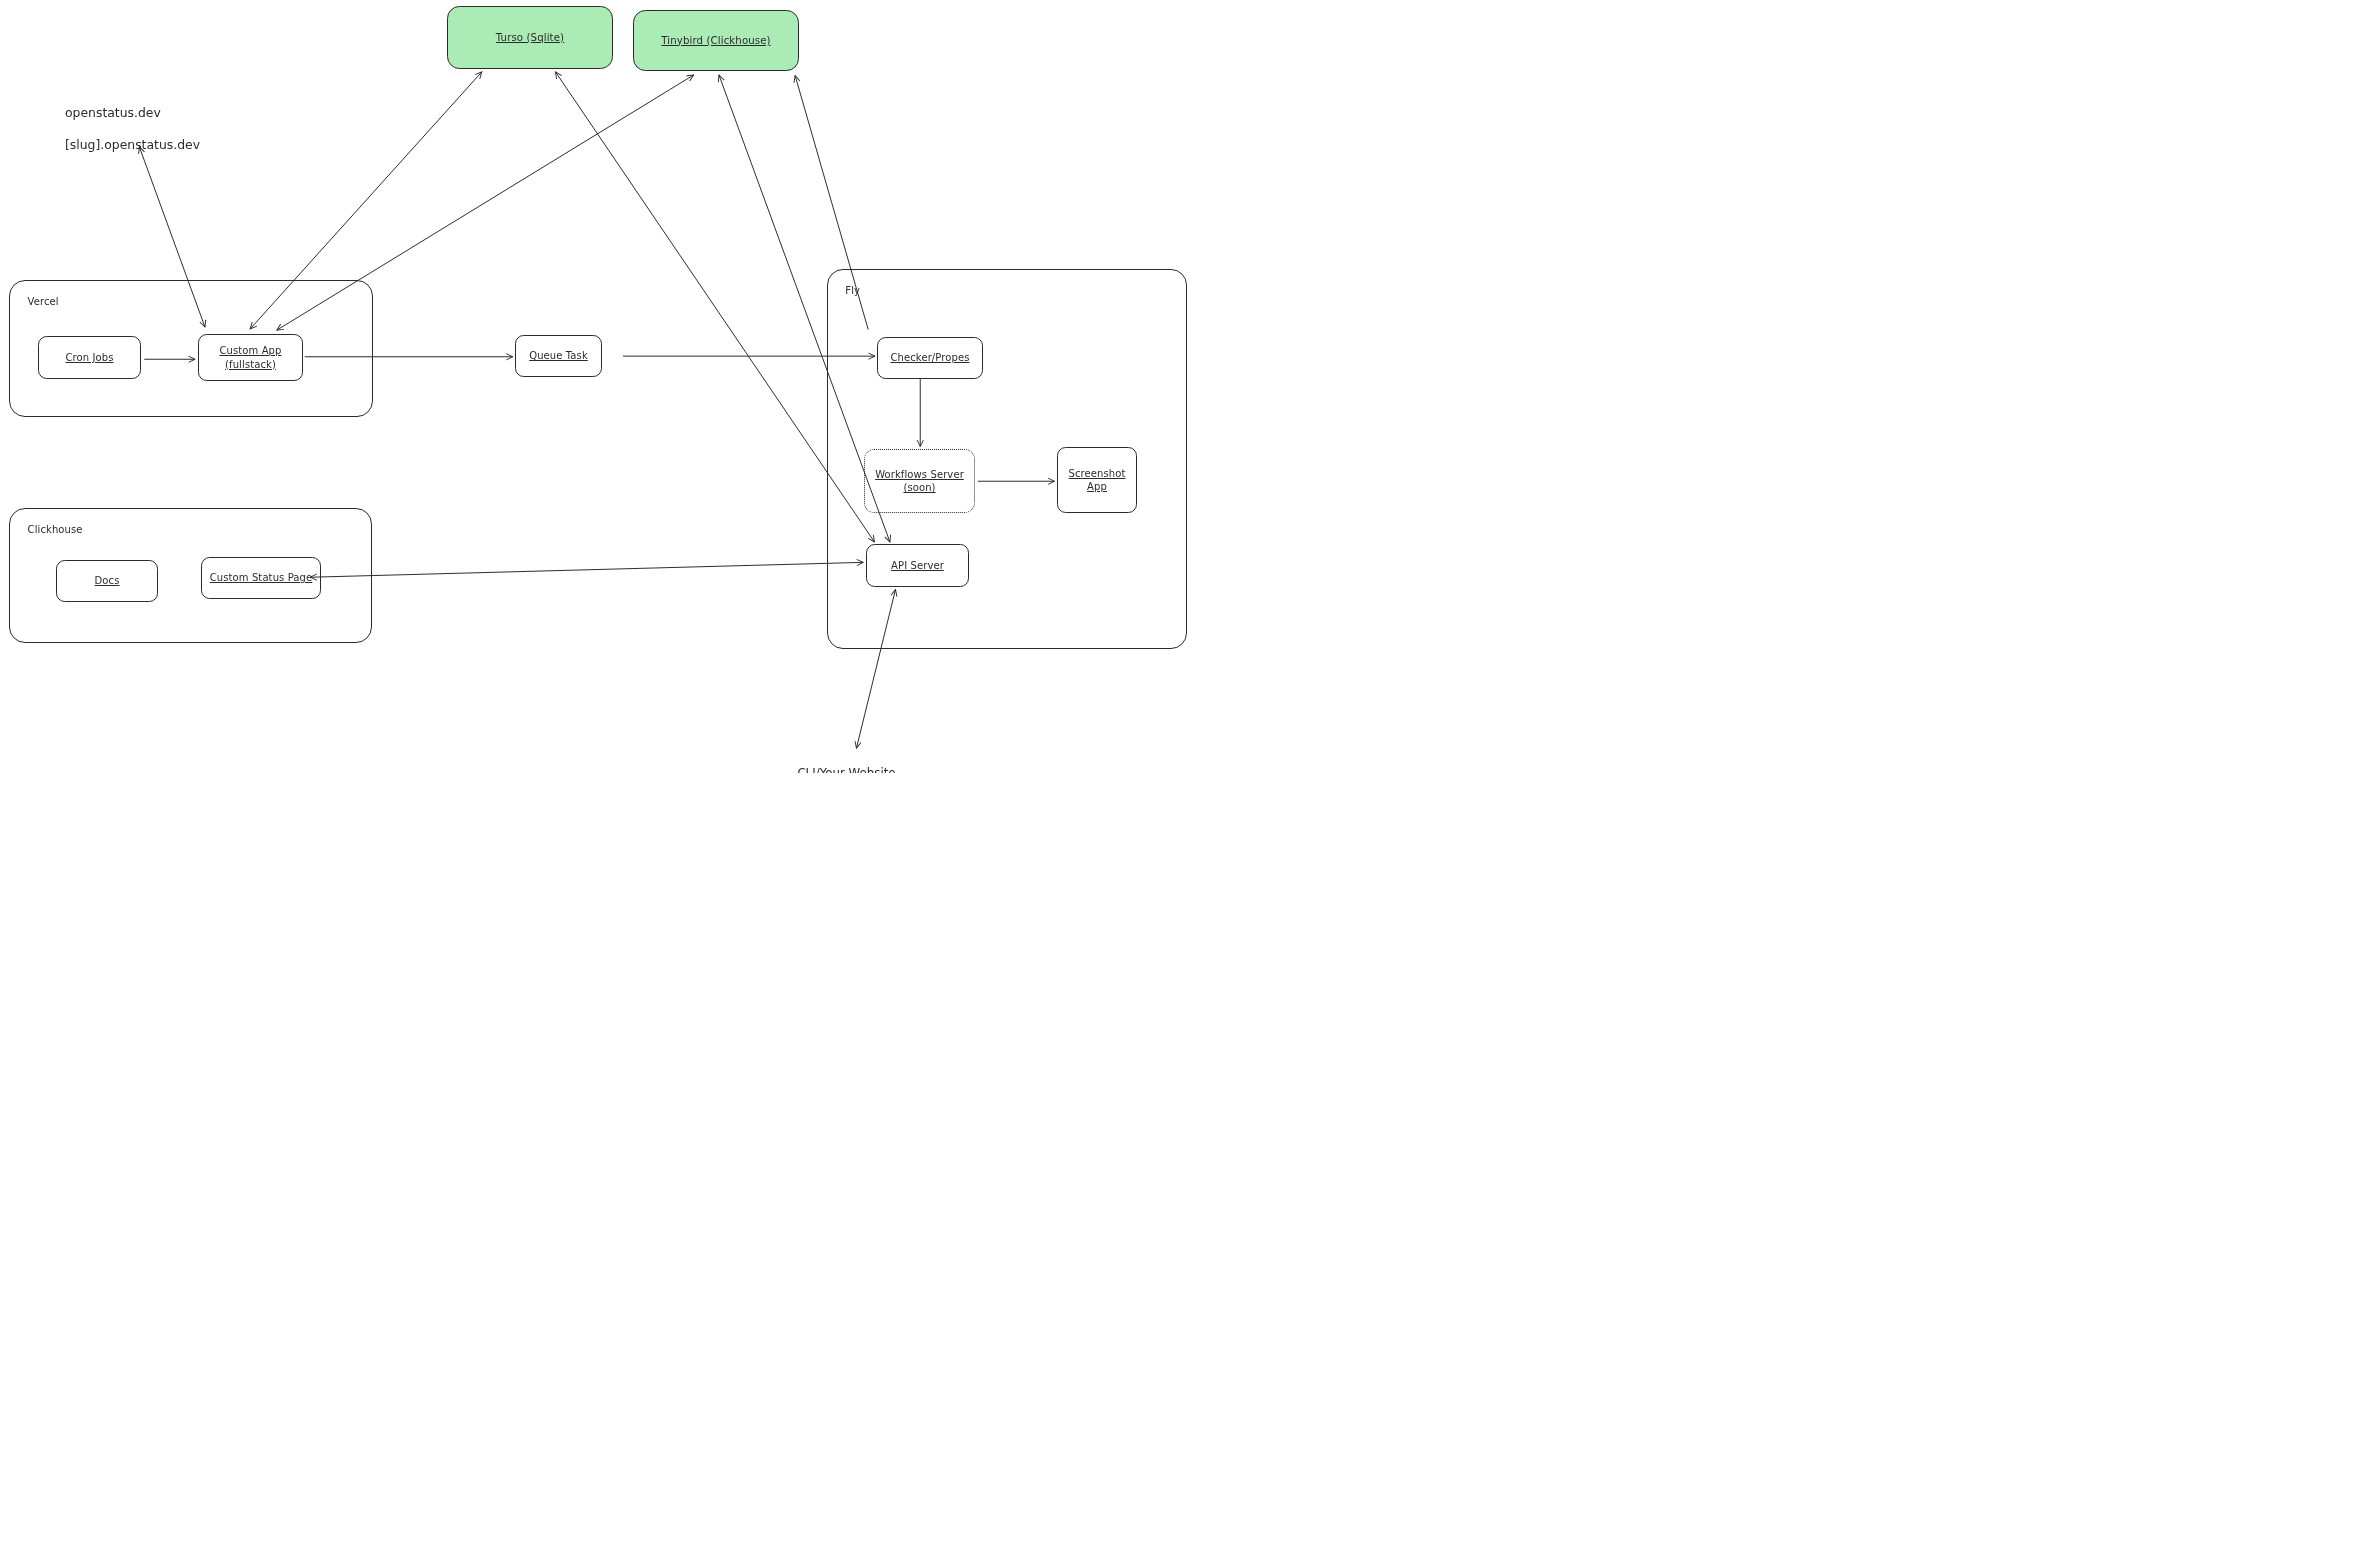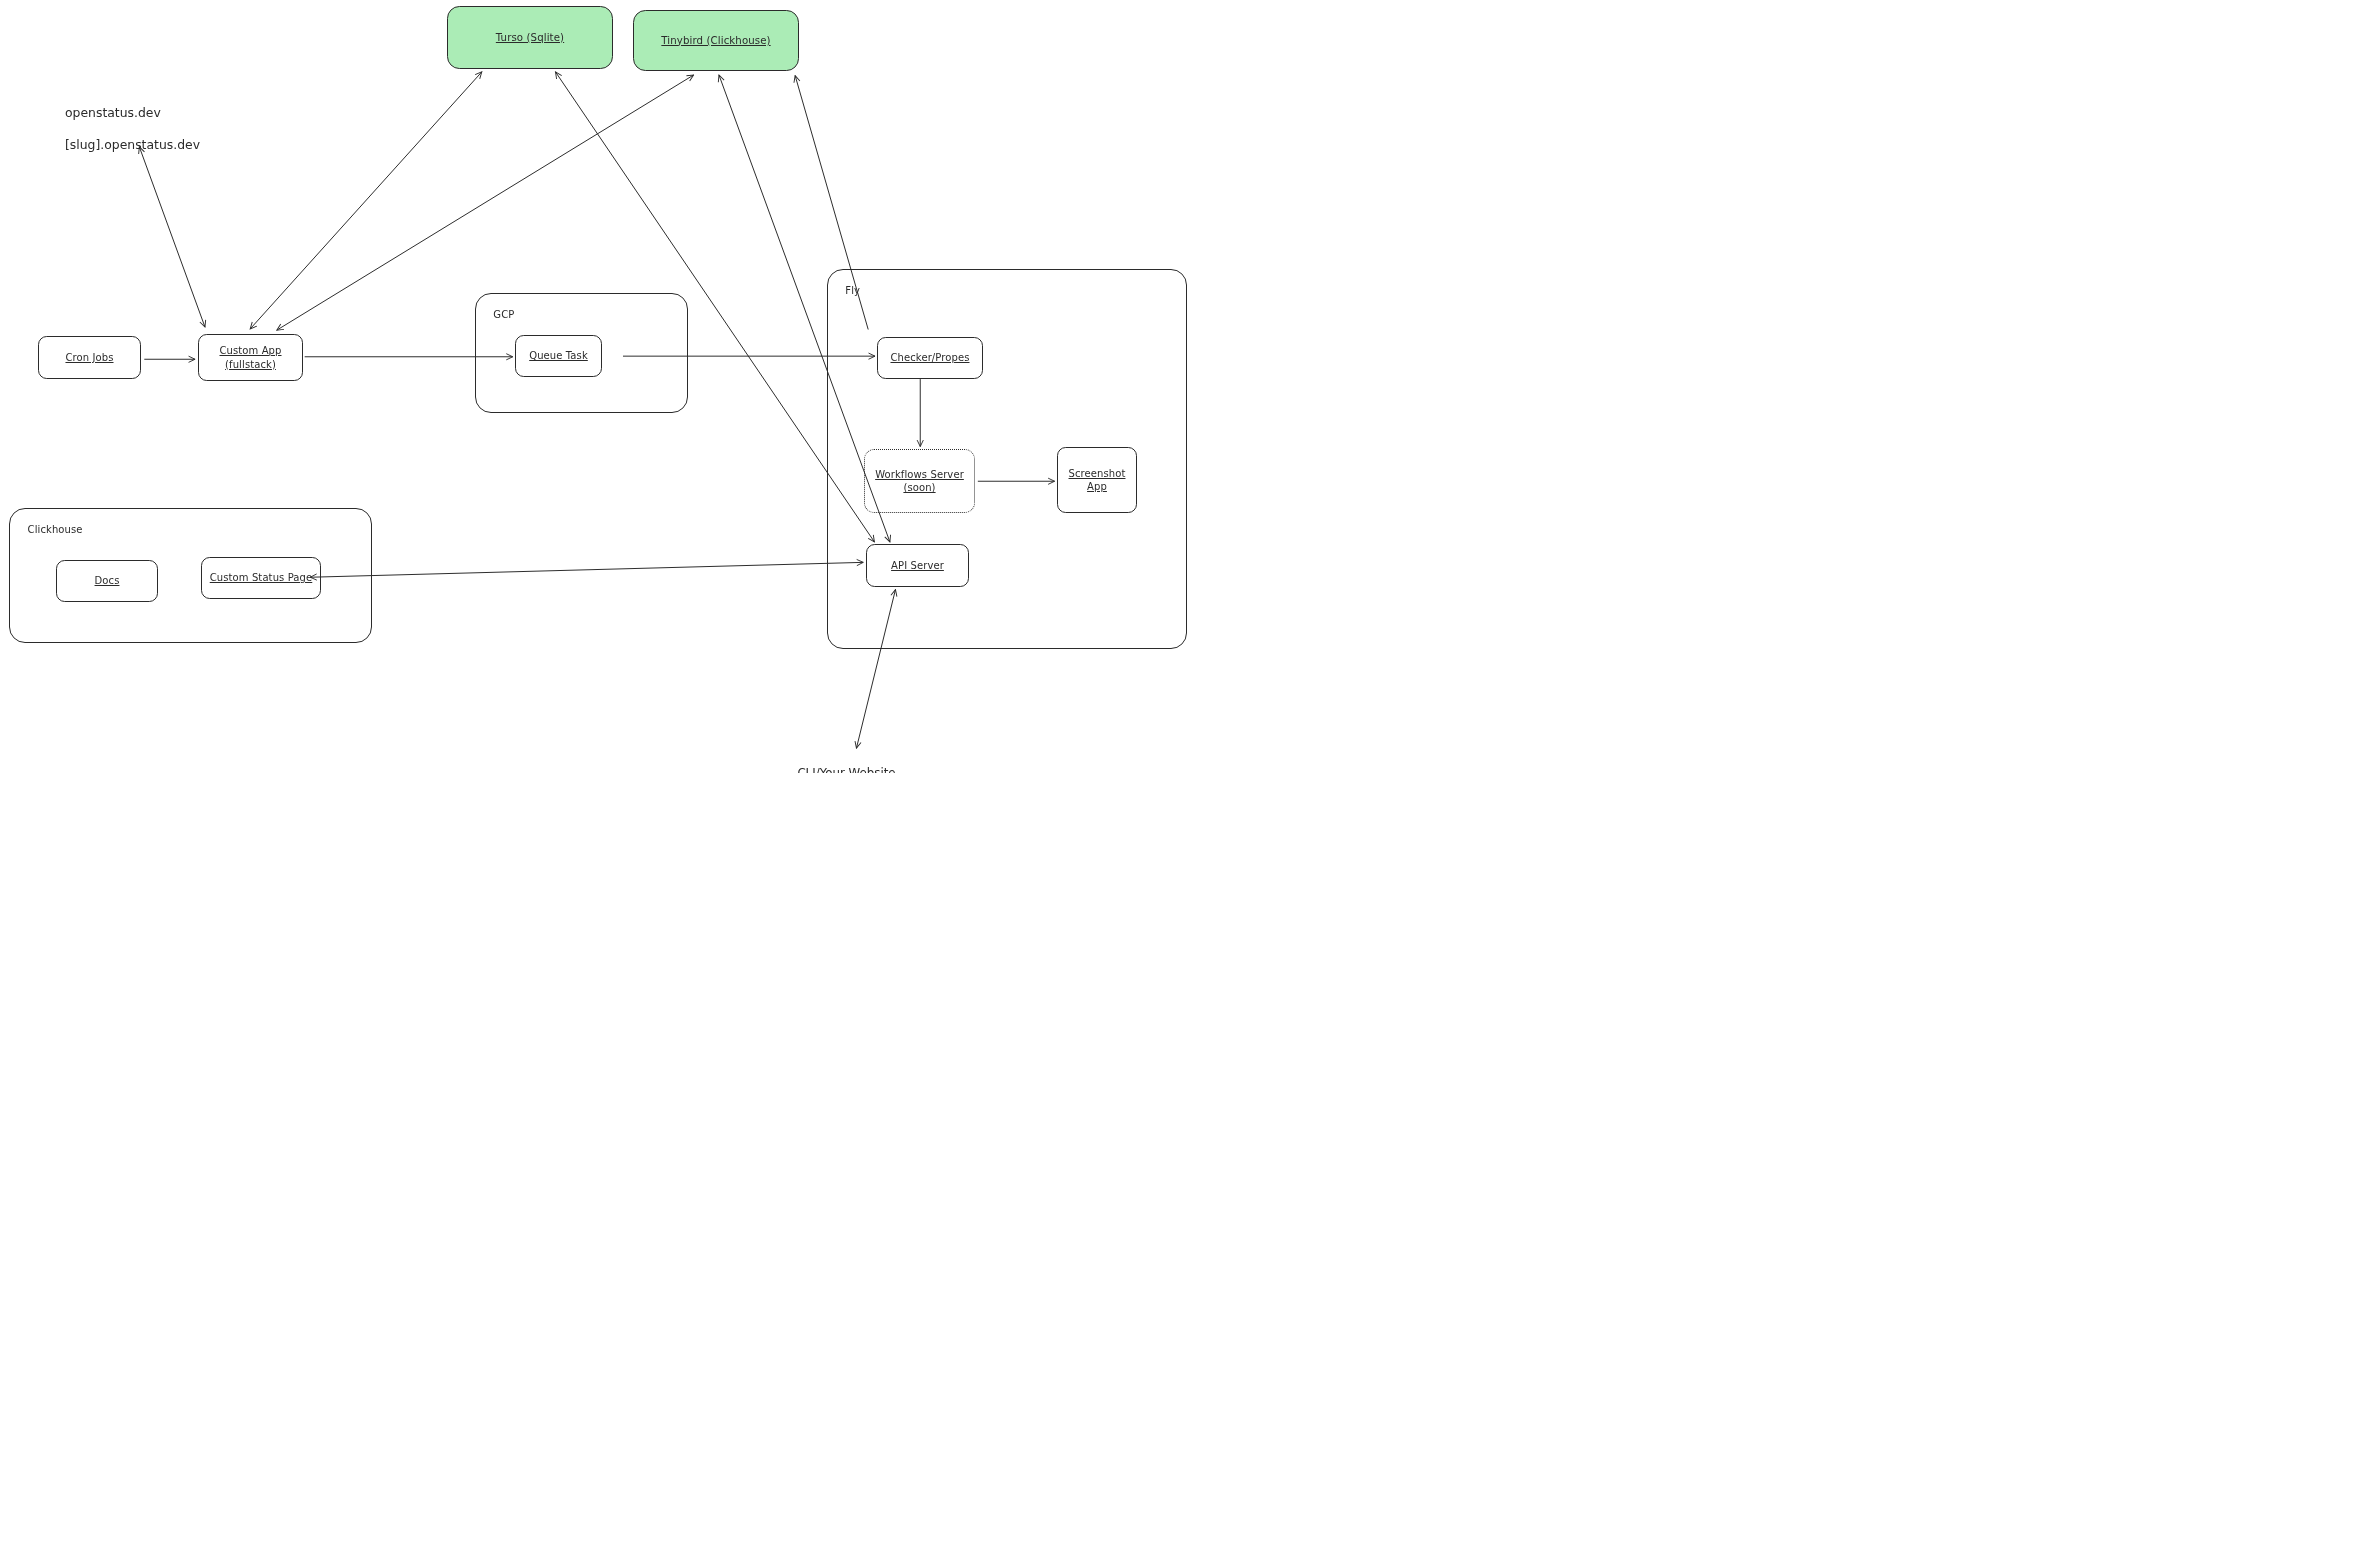--- a/index.html
+++ b/index.html
@@ -85,6 +85,9 @@
 
 <div class="stage">
 
+  <div class="container-box" style="left:9.3px;top:280px;width:362px;height:135px;">
+    <span class="container-label">Vercel</span>
+  </div>
 
   <div class="container-box" style="left:475px;top:293px;width:211px;height:118px;">
     <span class="container-label">GCP</span>

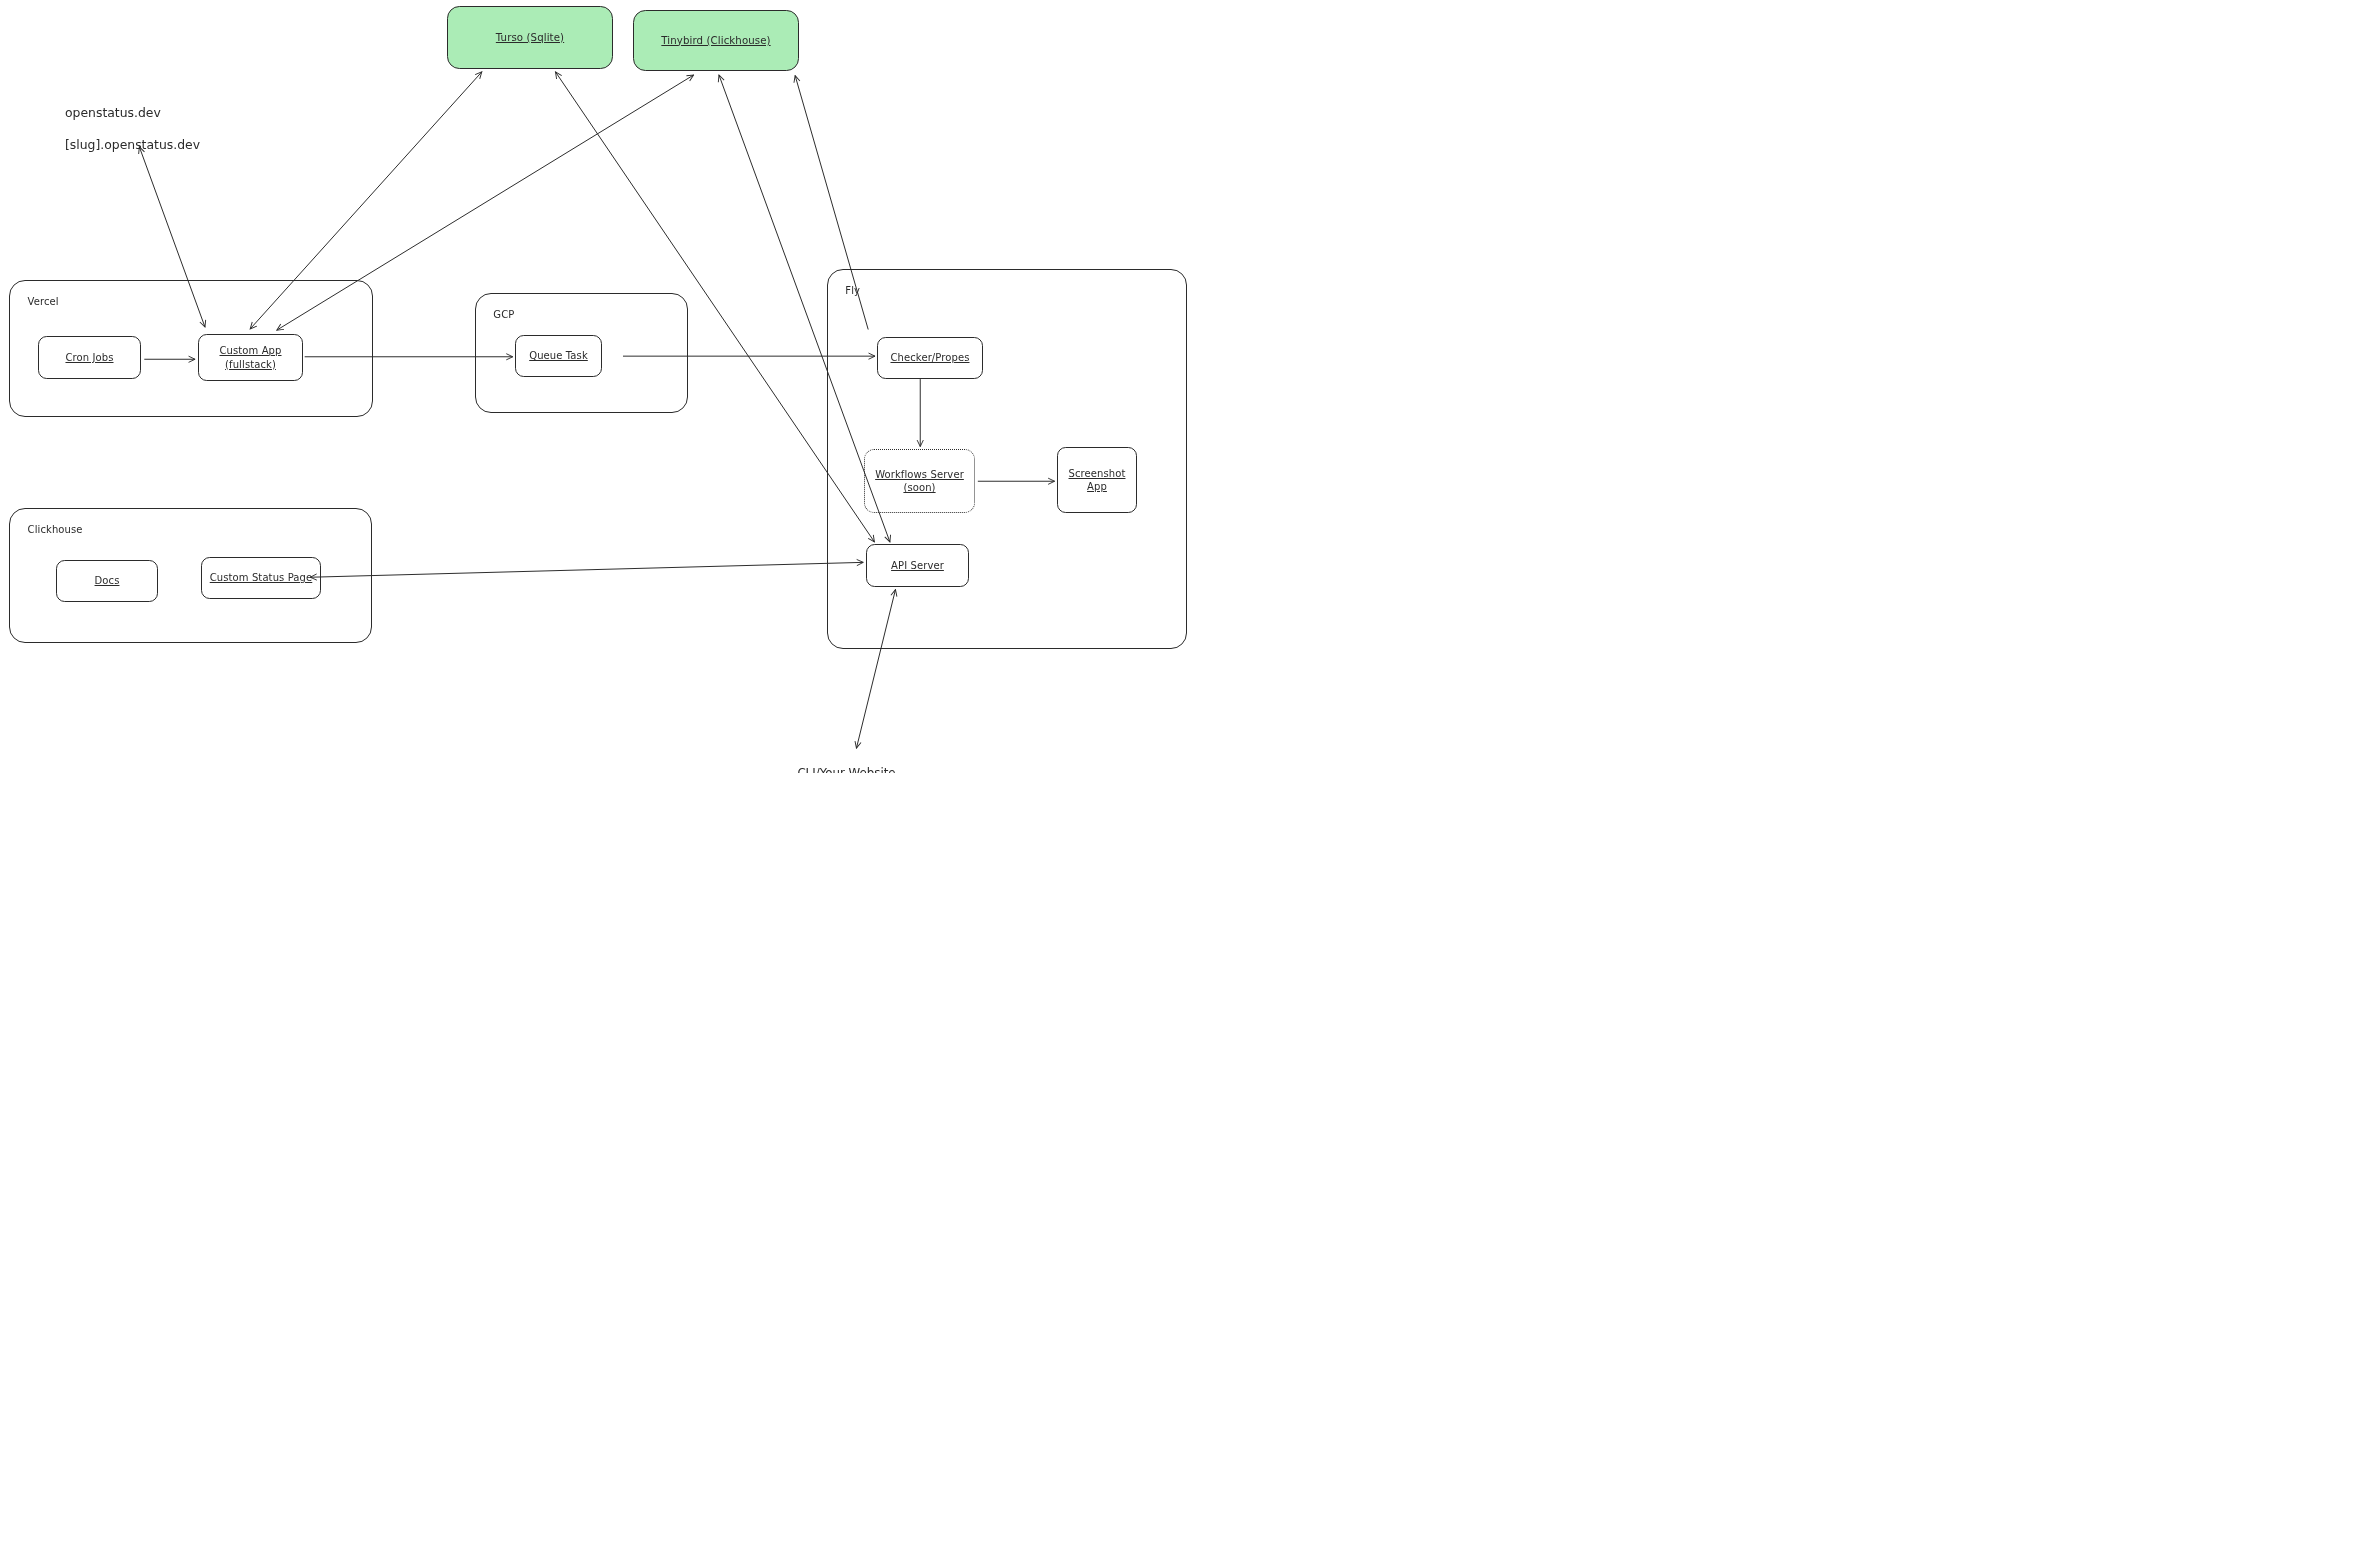--- a/index.html
+++ b/index.html
@@ -89,9 +89,6 @@
     <span class="container-label">Vercel</span>
   </div>
 
-  <div class="container-box" style="left:475px;top:293px;width:211px;height:118px;">
-    <span class="container-label">GCP</span>
-  </div>
 
   <div class="container-box" style="left:827px;top:269px;width:358px;height:378px;">
     <span class="container-label">Fly</span>

